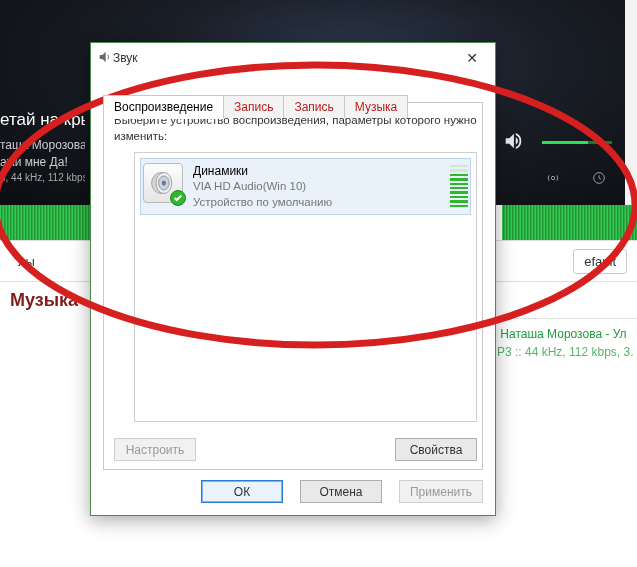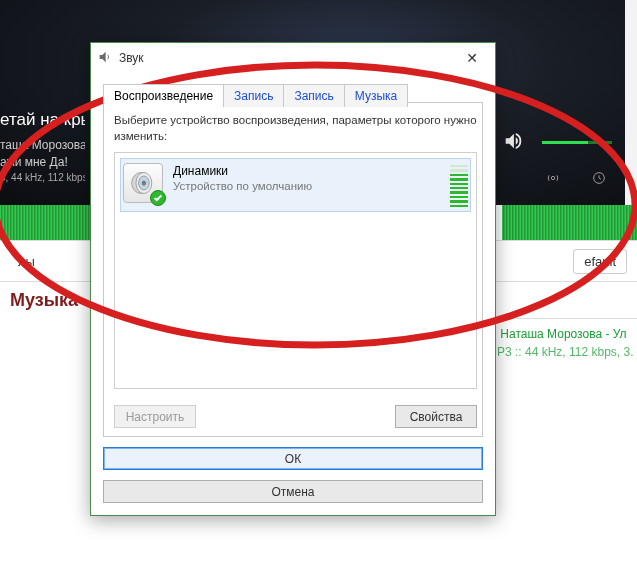--- a/index.html
+++ b/index.html
@@ -109,7 +109,7 @@
     background:#fff;
   }
   .titlebar .app-icon svg{ width:16px; height:16px; }
-  .titlebar-title { margin-left:6px; font-size:12px; color:#333;text-align:center;}
+  .titlebar-title { font-size:12px; color:#333;text-align:center;}
   .titlebar-spacer { flex:1; }
   .titlebar-btn {
     width:34px; height:22px; display:flex; align-items:center; justify-content:center;

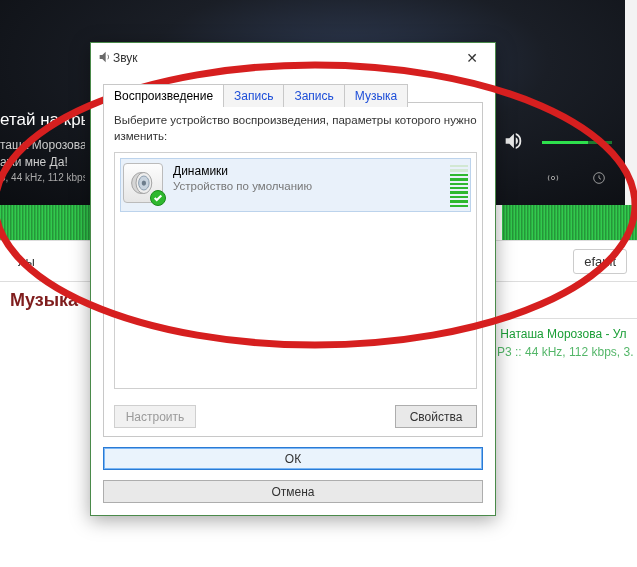--- a/index.html
+++ b/index.html
@@ -119,7 +119,7 @@
     flex:1; padding:6px 12px 0 12px; display:flex; flex-direction:column;
   }
   
-  .tabs { display:flex; gap:0; position:relative; top:5px; z-index:2;}
+  .tabs { display:flex; gap:0; position:relative; top:16px; z-index:2;}
   .tab {
     padding:4px 10px; font-size:12px; border:1px solid #c8c8c8; border-bottom:none;
     background:#f4f4f4; color:#1d4ed8; cursor:pointer;

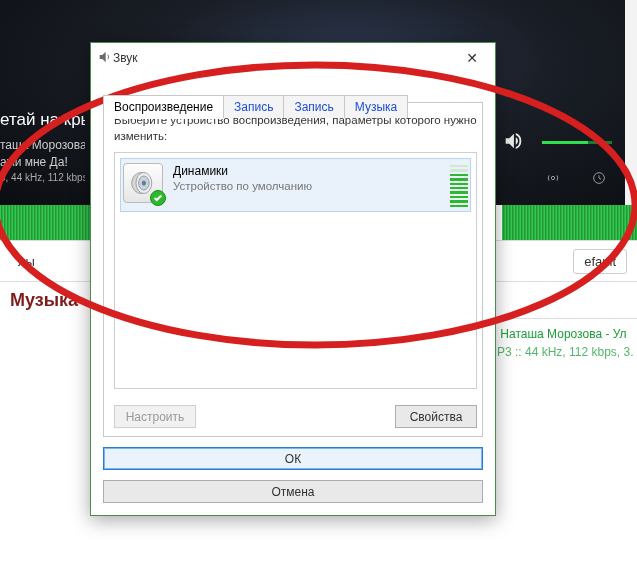--- a/index.html
+++ b/index.html
@@ -122,7 +122,7 @@
   .tabs { display:flex; gap:0; position:relative; top:16px; z-index:2;}
   .tab {
     padding:4px 10px; font-size:12px; border:1px solid #c8c8c8; border-bottom:none;
-    background:#f4f4f4; color:#1d4ed8; cursor:pointer;
+    background:#f4f4f4; color:#b91c1c; cursor:pointer;
     margin-right:-1px;
   }
   .tab.active {

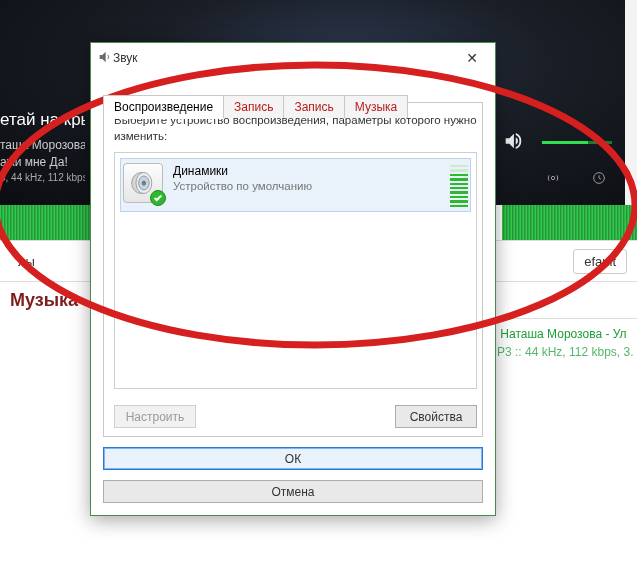--- a/index.html
+++ b/index.html
@@ -137,7 +137,7 @@
   }
   .instruction { font-size:11.5px; color:#333; line-height:1.35; margin-bottom:8px;}
   .device-list {
-    flex:1; border:1px solid #cfcfcf; background:#fff; padding:6px; overflow:auto;
+    flex:1; border:1px solid #cfcfcf; background:#fff; padding:6px; overflow:auto;margin-left:20px;
   }
   .device-item {
     display:flex; align-items:flex-start; gap:10px; padding:4px 2px;

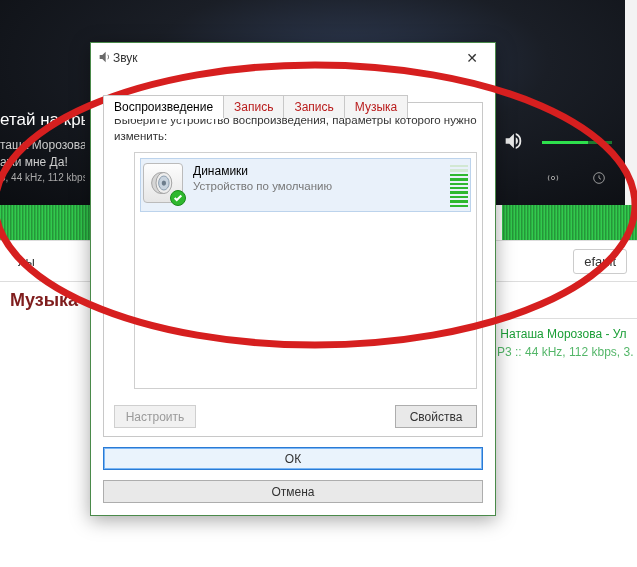--- a/index.html
+++ b/index.html
@@ -302,6 +302,7 @@
           </div>
           <div class="dev-text">
             <div class="dev-name">Динамики</div>
+            <div class="dev-sub">VIA HD Audio(Win 10)</div>
             <div class="dev-sub">Устройство по умолчанию</div>
           </div>
           <div class="dev-meter">

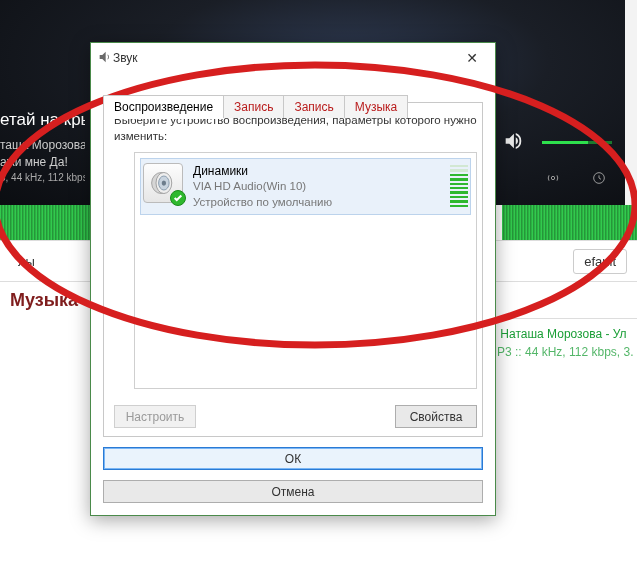--- a/index.html
+++ b/index.html
@@ -185,9 +185,8 @@
     display:flex; align-items:center; justify-content:center;}
   .btn .dd .tri{ width:0;height:0;border-left:4px solid transparent;border-right:4px solid transparent;border-top:5px solid #555;}
   .dialog-footer {
-    display:flex; gap:10px; justify-content:flex-end;
+    display:flex; gap:17px; justify-content:flex-end;
     padding:10px 12px 12px 12px;
-    flex-direction:column;
   }
   .btn.focus {
     border:1px solid #2a7ad4; box-shadow:inset 0 0 0 1px #7ab6f5;

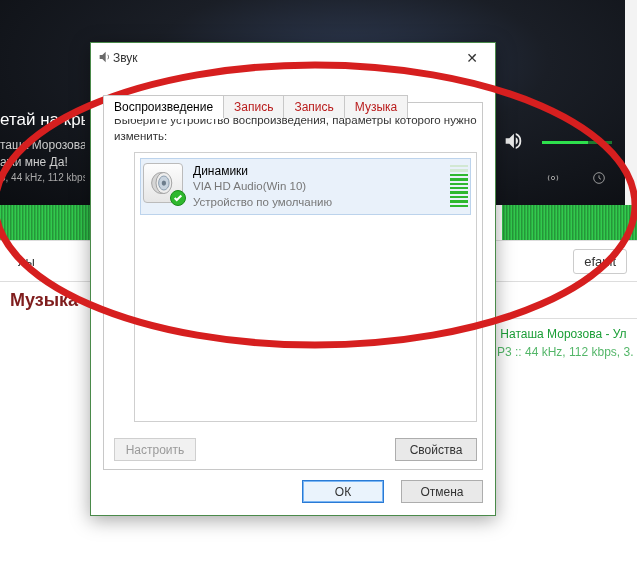--- a/index.html
+++ b/index.html
@@ -330,6 +330,7 @@
   <div class="dialog-footer">
     <button class="btn focus">ОК</button>
     <button class="btn">Отмена</button>
+    <button class="btn disabled" disabled="">Применить</button>
   </div>
 </div>
 

